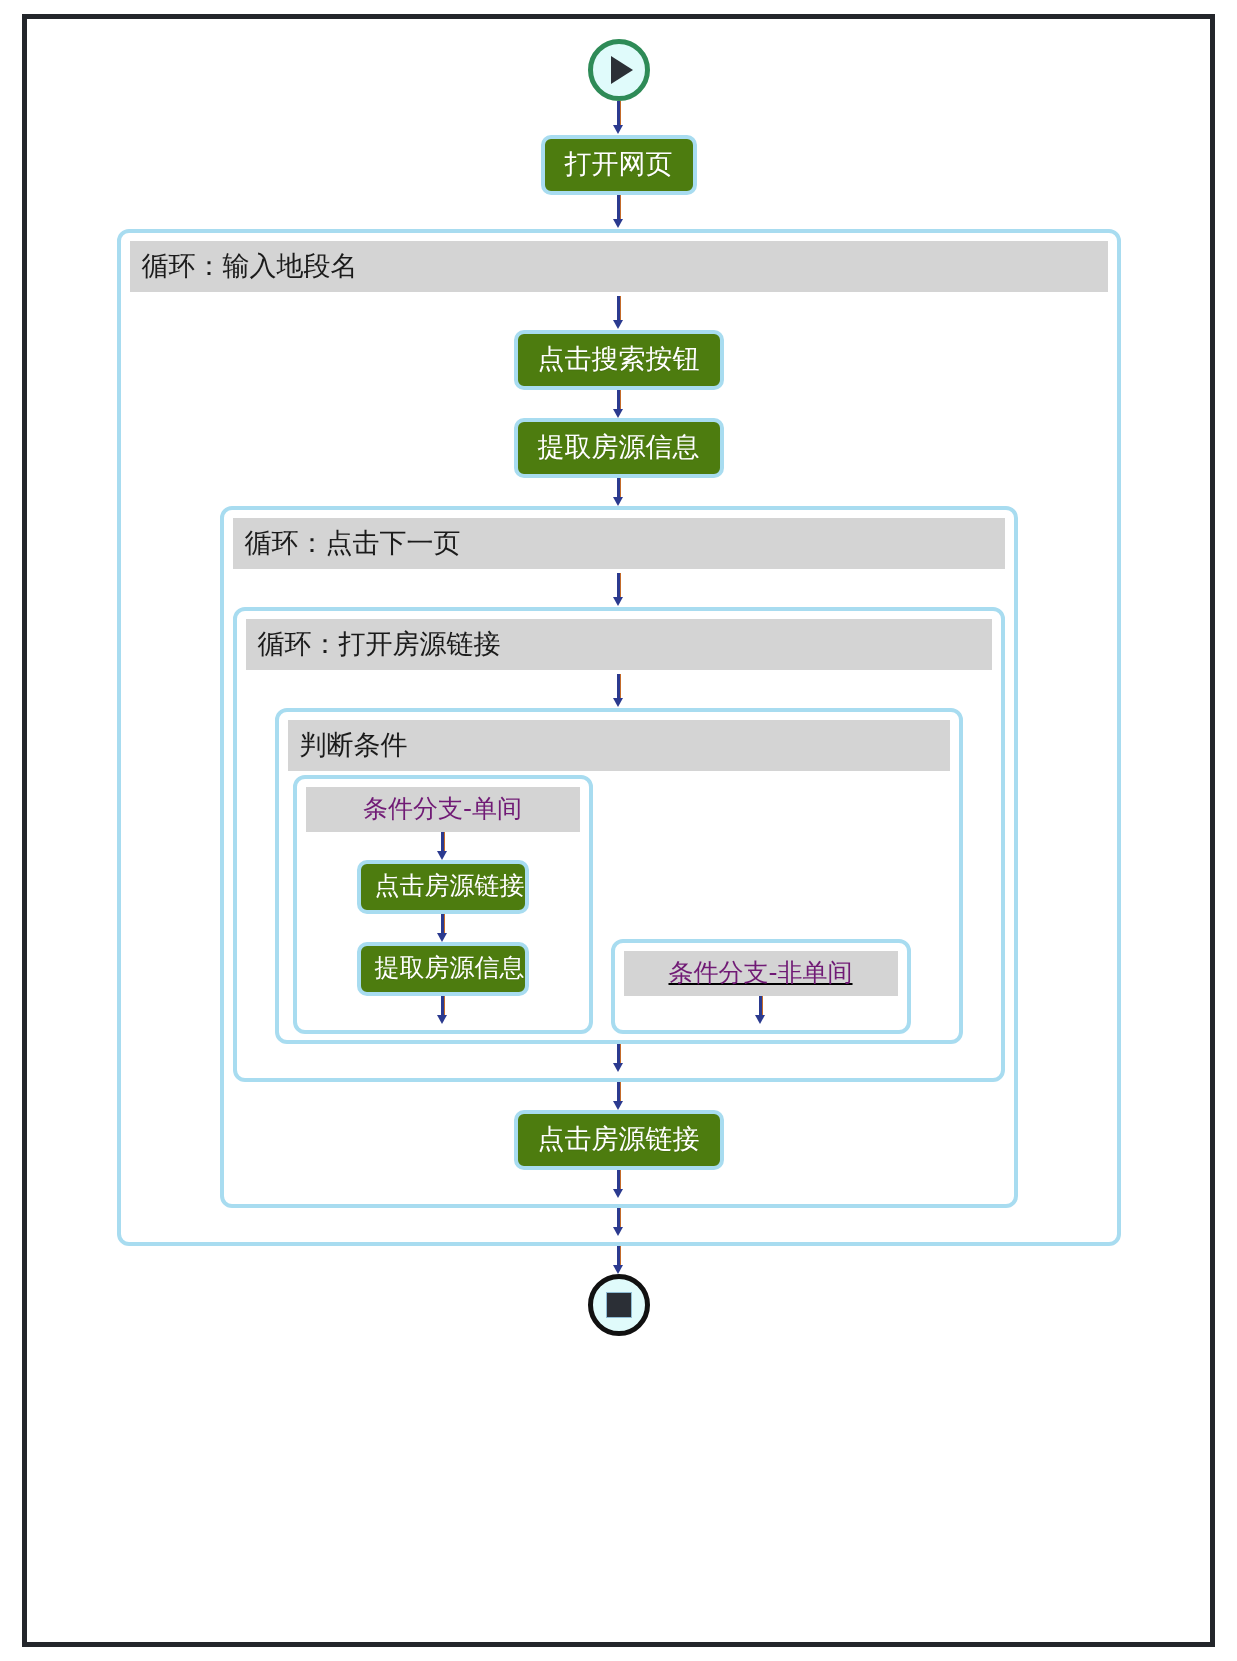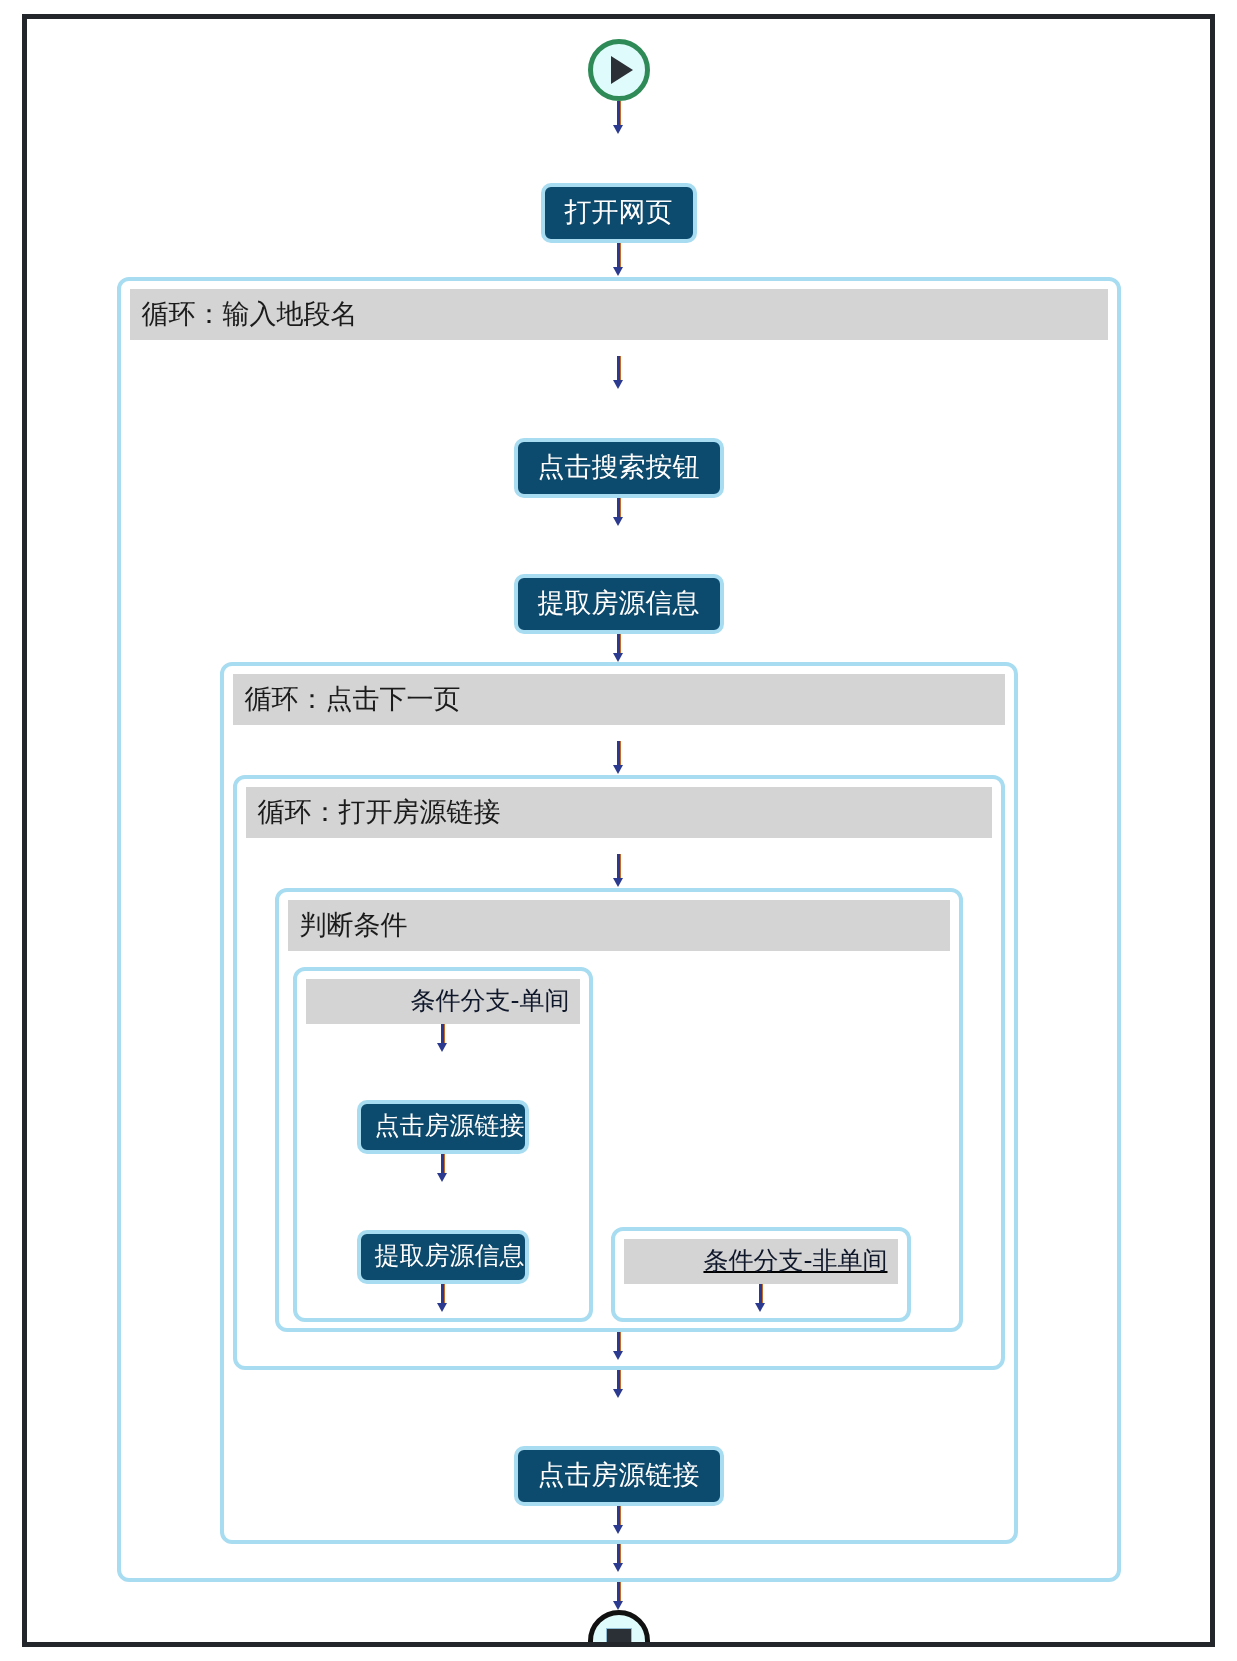--- a/index.html
+++ b/index.html
@@ -108,7 +108,7 @@
   
   .action {
     position: relative;
-    background: #0c4a6e;
+    background: #4d7c0f;
     border: 4px solid #a8dcf0;
     border-radius: 10px;
     color: #ffffff;
@@ -120,7 +120,6 @@
     box-sizing: border-box;
     flex: none;
     text-shadow: 0 1px 0 rgba(0,0,0,0.10);
-    margin-top: 48px;
   }
 
   

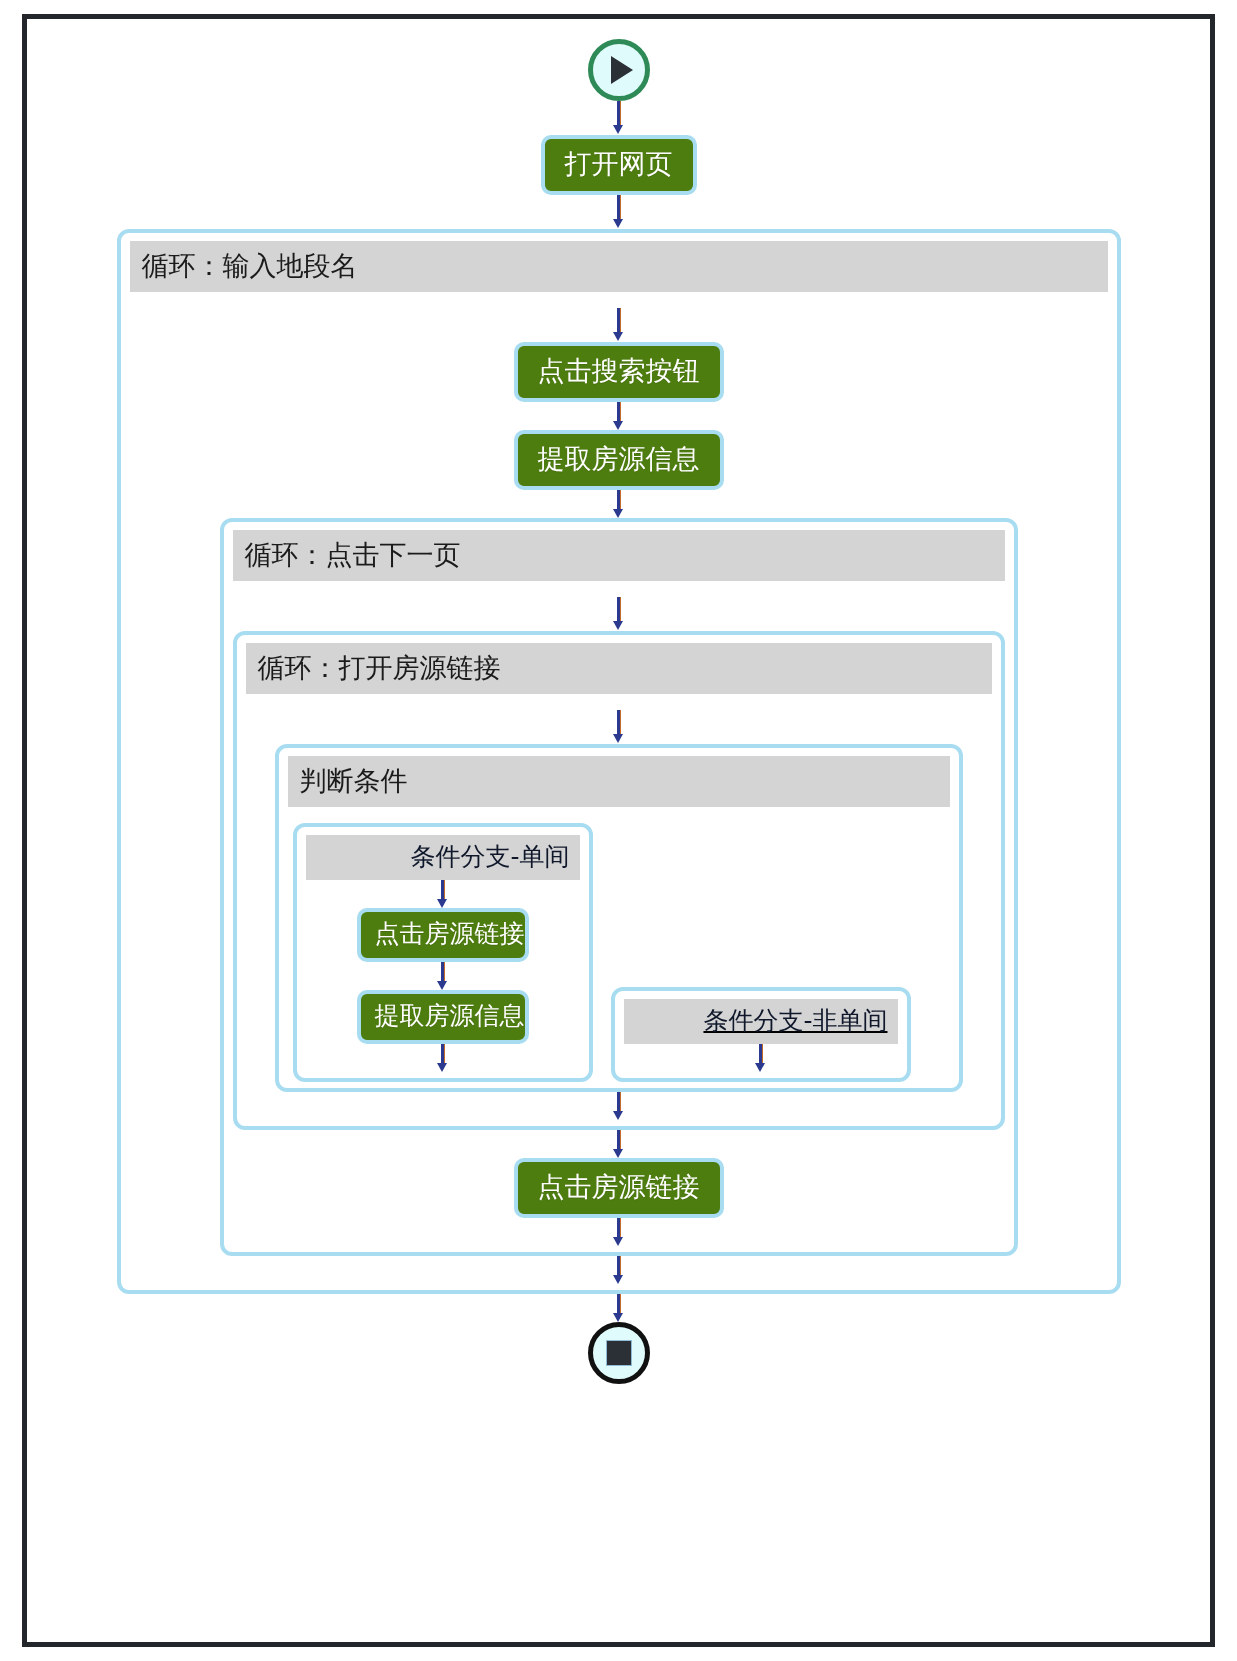--- a/index.html
+++ b/index.html
@@ -135,7 +135,7 @@
   }
   .block > .block-header {
     width: calc(100% - 18px);
-    margin: 8px 9px 16px 9px;
+    margin: 8px 9px 4px 9px;
     background: #d4d4d4;
     color: #1b1b1b;
     font-size: 27px;

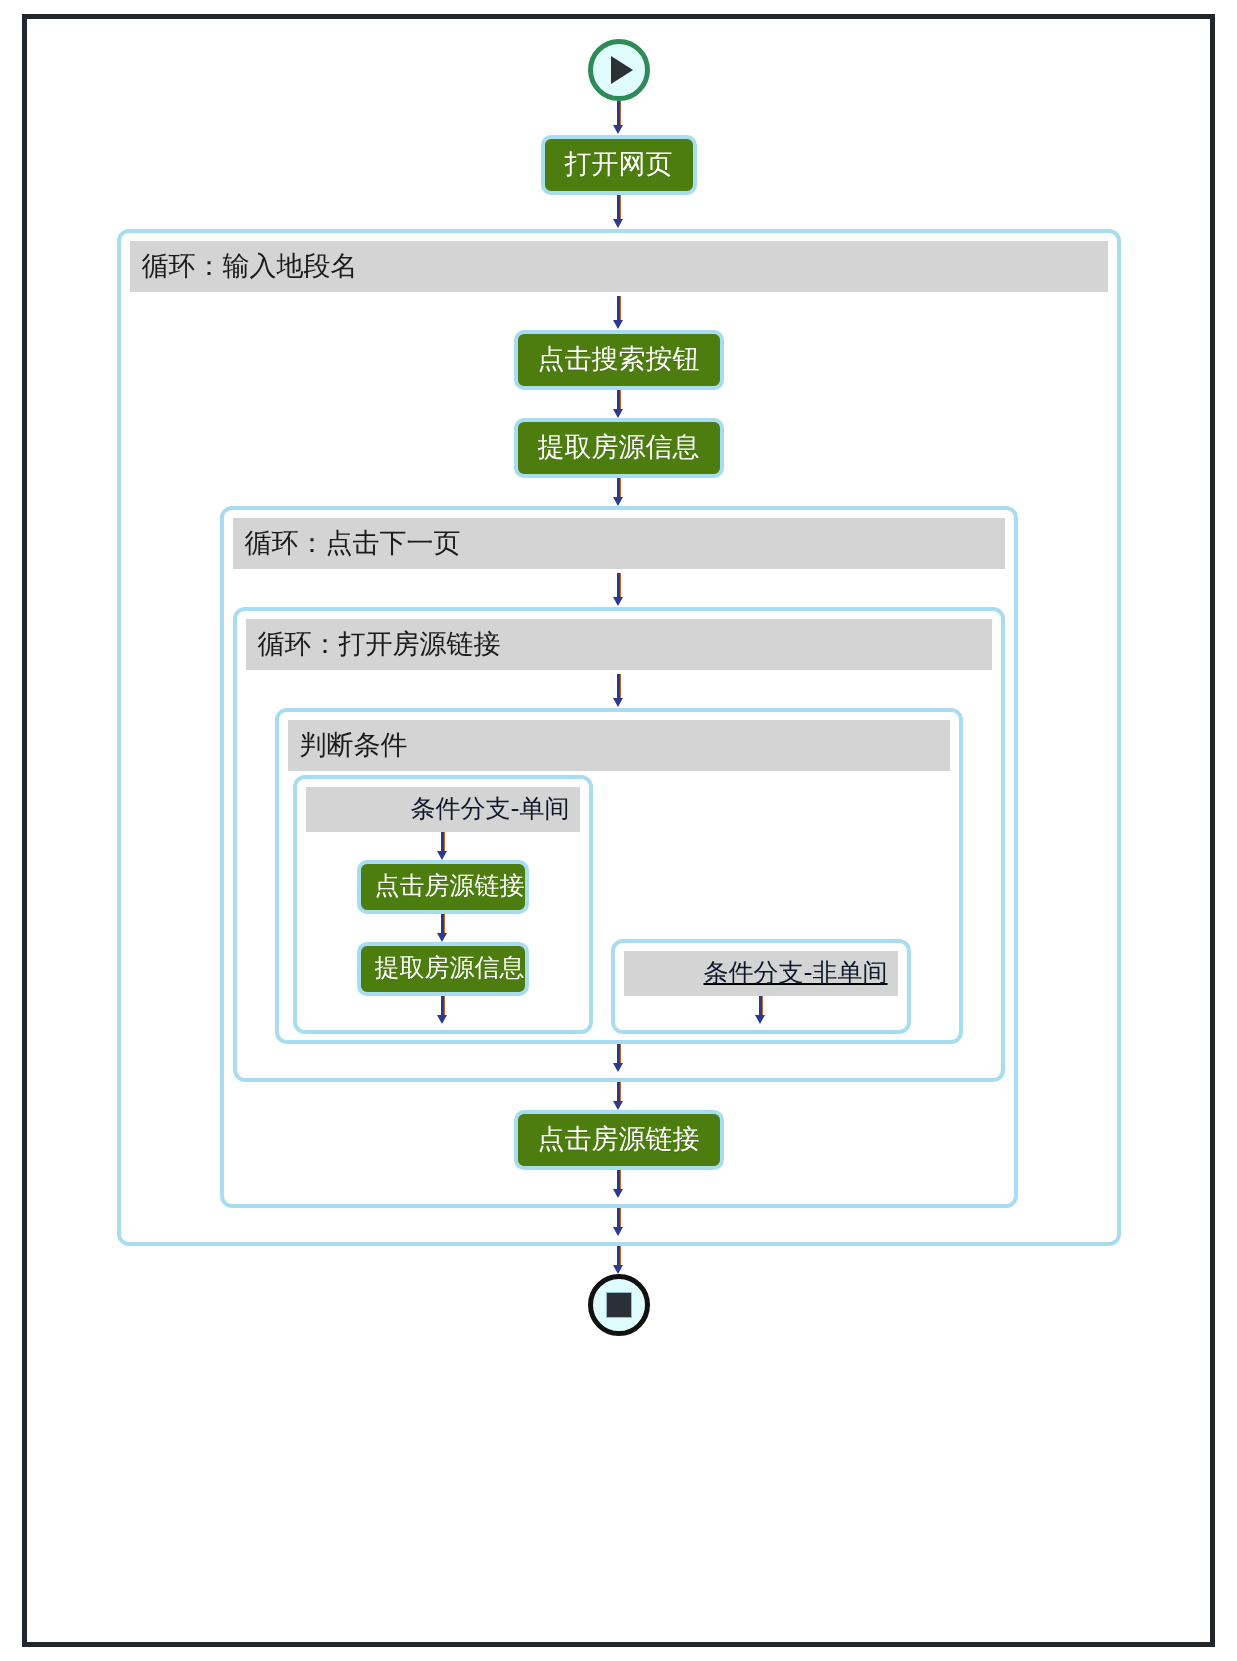--- a/index.html
+++ b/index.html
@@ -185,12 +185,12 @@
     width: calc(100% - 18px);
     margin: 8px 15px 0 9px;
     background: #d4d4d4;
-    color: #0f172a;
+    color: #701a75;
     font-size: 25px;
     line-height: 1;
     padding: 9px 10px 11px 10px;
     box-sizing: border-box;
-    text-align: right;
+    text-align: center;
     align-self: flex-start;
   }
   .branch > .branch-body {

